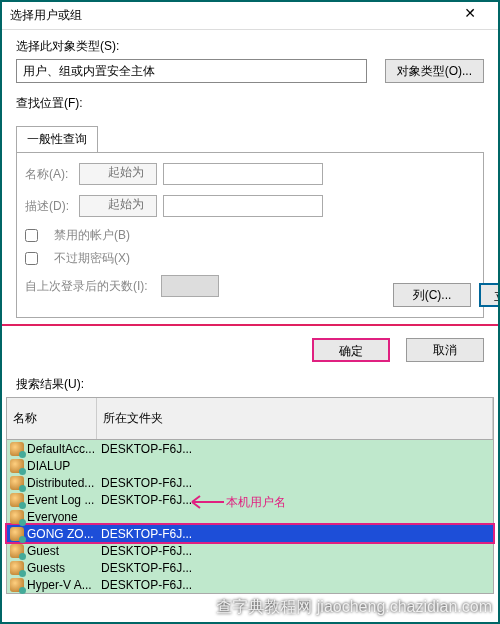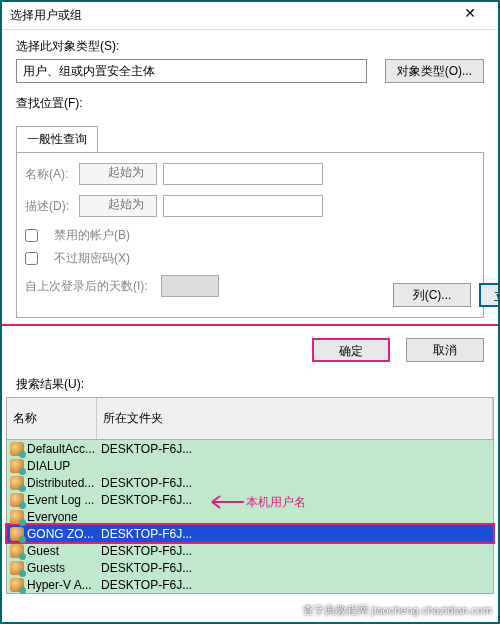--- a/index.html
+++ b/index.html
@@ -41,7 +41,7 @@
 .tname { width: 74px; overflow: hidden; white-space: nowrap; text-overflow: ellipsis; }
 .tfolder { flex: 1; overflow: hidden; white-space: nowrap; text-overflow: ellipsis; }
 .trow.sel-row { background: #1d4ed8; color: #fff; outline: 2px solid #e02080; }
-.annotation { position: absolute; left: 204px; top: 490px; display: flex; align-items: center; color: #e02080; font-size: 16px; pointer-events: none; }
+.annotation { position: absolute; left: 184px; top: 490px; display: flex; align-items: center; color: #e02080; font-size: 16px; pointer-events: none; }
 .annotation svg { width: 40px; height: 20px; }
 .watermark { position: absolute; bottom: 4px; right: 6px; color: rgba(255,255,255,.85); font-size: 11px; text-shadow: 0 0 3px #000; }
 </style>

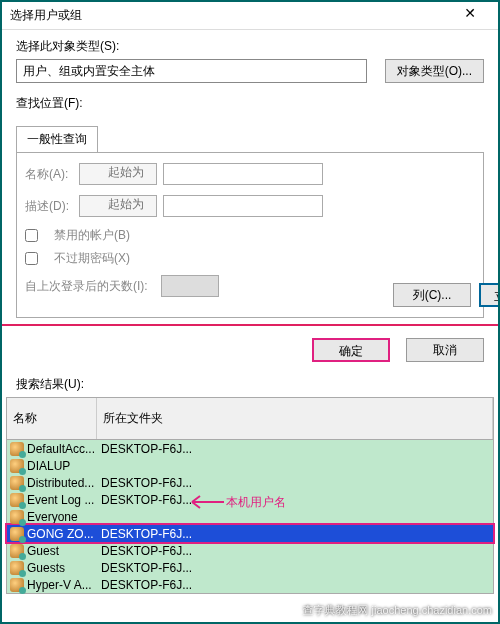--- a/index.html
+++ b/index.html
@@ -43,7 +43,7 @@
 .trow.sel-row { background: #1d4ed8; color: #fff; outline: 2px solid #e02080; }
 .annotation { position: absolute; left: 184px; top: 490px; display: flex; align-items: center; color: #e02080; font-size: 16px; pointer-events: none; }
 .annotation svg { width: 40px; height: 20px; }
-.watermark { position: absolute; bottom: 4px; right: 6px; color: rgba(255,255,255,.85); font-size: 11px; text-shadow: 0 0 3px #000; }
+.watermark { position: absolute; bottom: 4px; right: 6px; color: rgba(255,255,255,.85); font-size: 16px; text-shadow: 0 0 3px #000; }
 </style>
 </head>
 <body>

